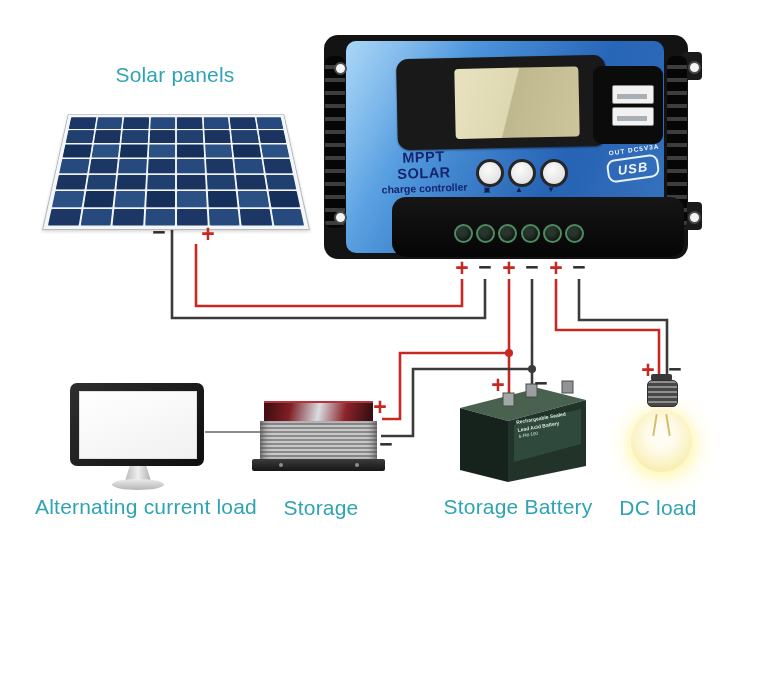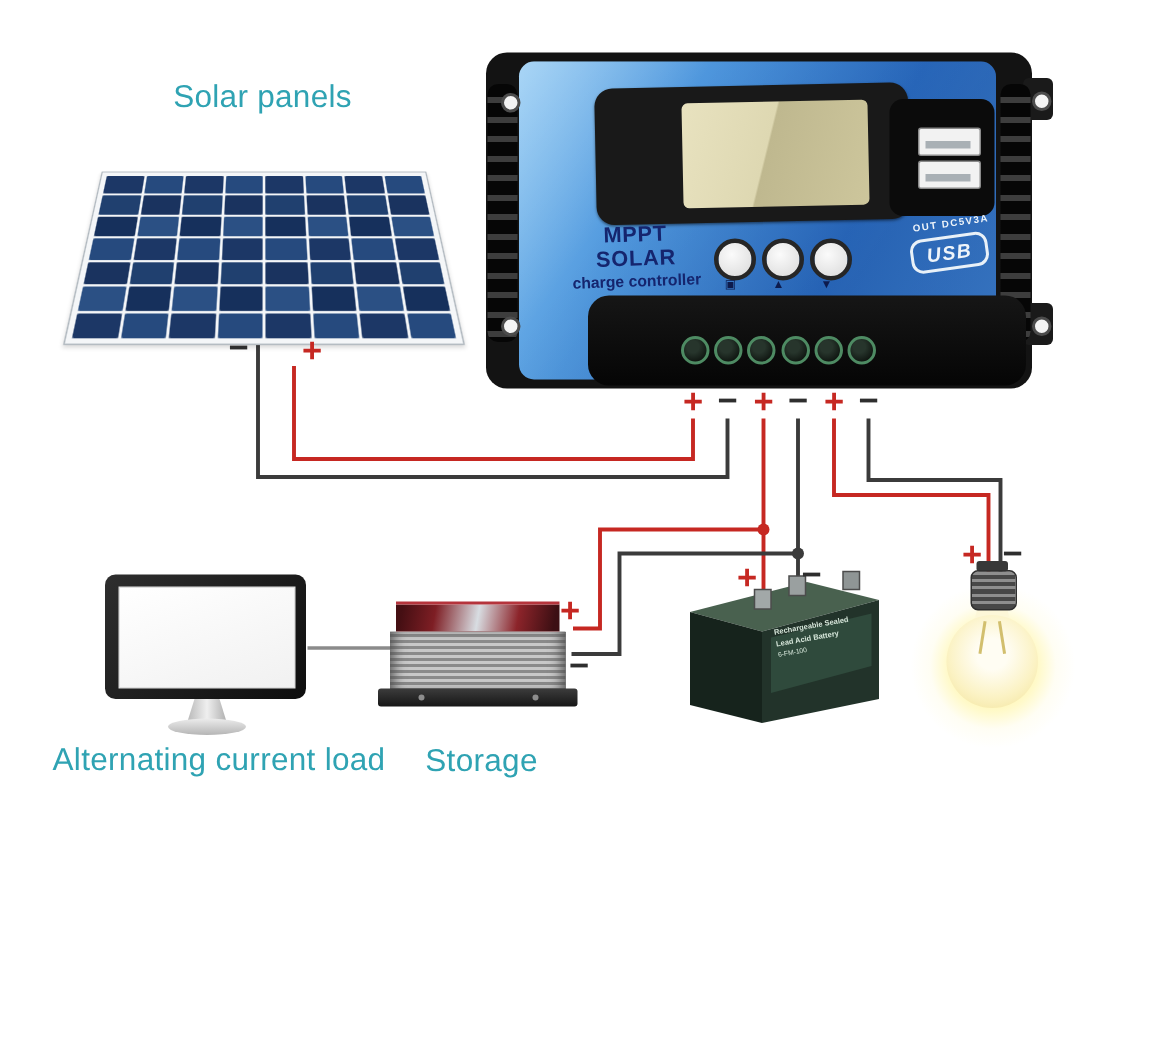--- a/index.html
+++ b/index.html
@@ -122,7 +122,7 @@
       <circle cx="532" cy="369" r="4" class="junction negative"></circle>
     </svg>
 
-  <div class="lbl" style="left:95px;top:53px;width:160px;">Solar panels</div>
+  <div class="lbl" style="left:95px;top:63px;width:160px;">Solar panels</div>
   <div class="lbl" style="left:30px;top:495px;width:232px;">Alternating current load</div>
   <div class="lbl" style="left:271px;top:496px;width:100px;">Storage</div>
 

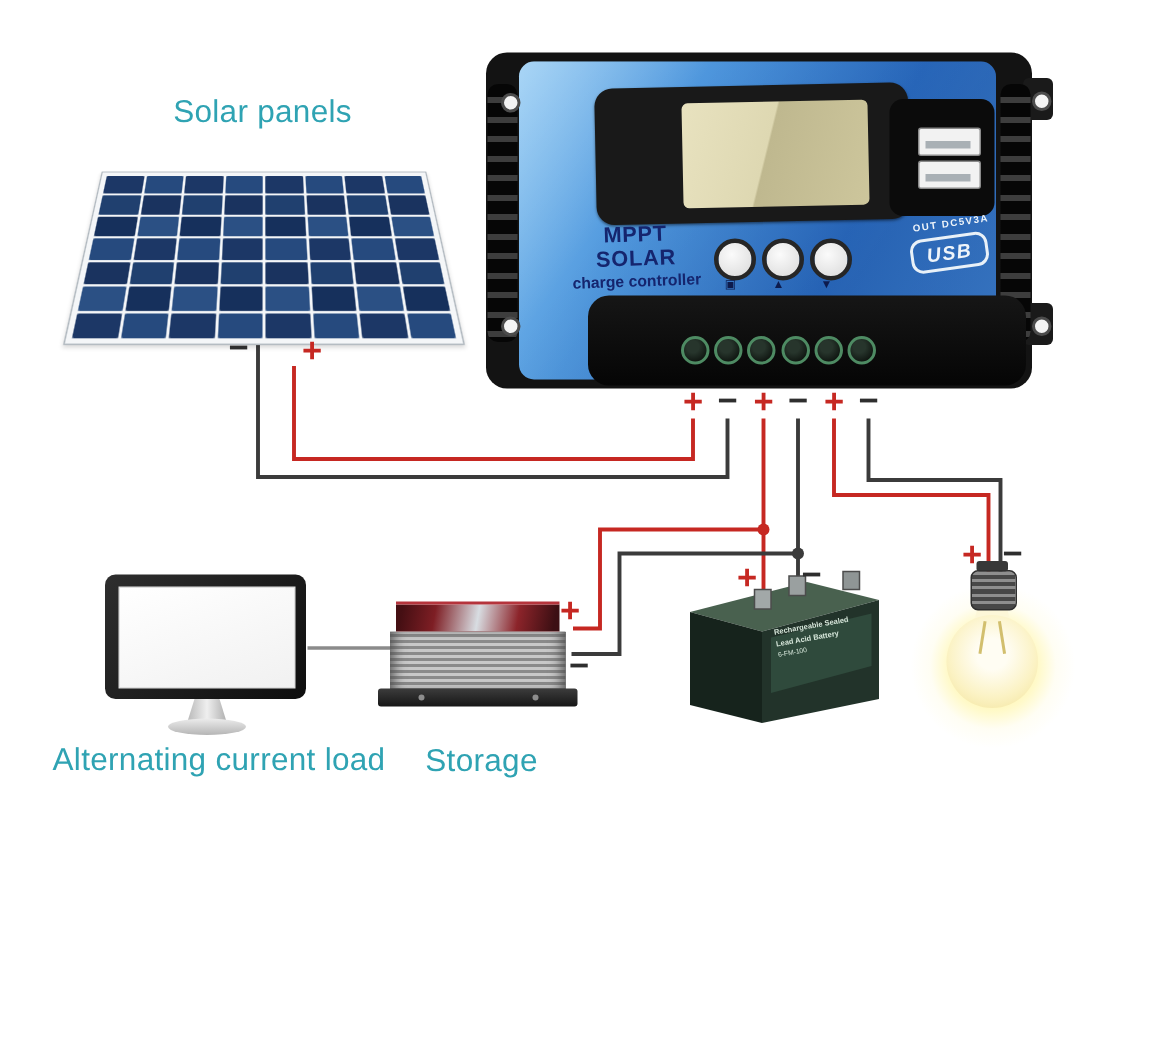--- a/index.html
+++ b/index.html
@@ -125,6 +125,7 @@
   <div class="lbl" style="left:95px;top:63px;width:160px;">Solar panels</div>
   <div class="lbl" style="left:30px;top:495px;width:232px;">Alternating current load</div>
   <div class="lbl" style="left:271px;top:496px;width:100px;">Storage</div>
+  <div class="lbl" style="left:438px;top:495px;width:160px;">Storage Battery</div>
 
   <div class="sp-wrap">
     <div class="sp" id="sp-grid">

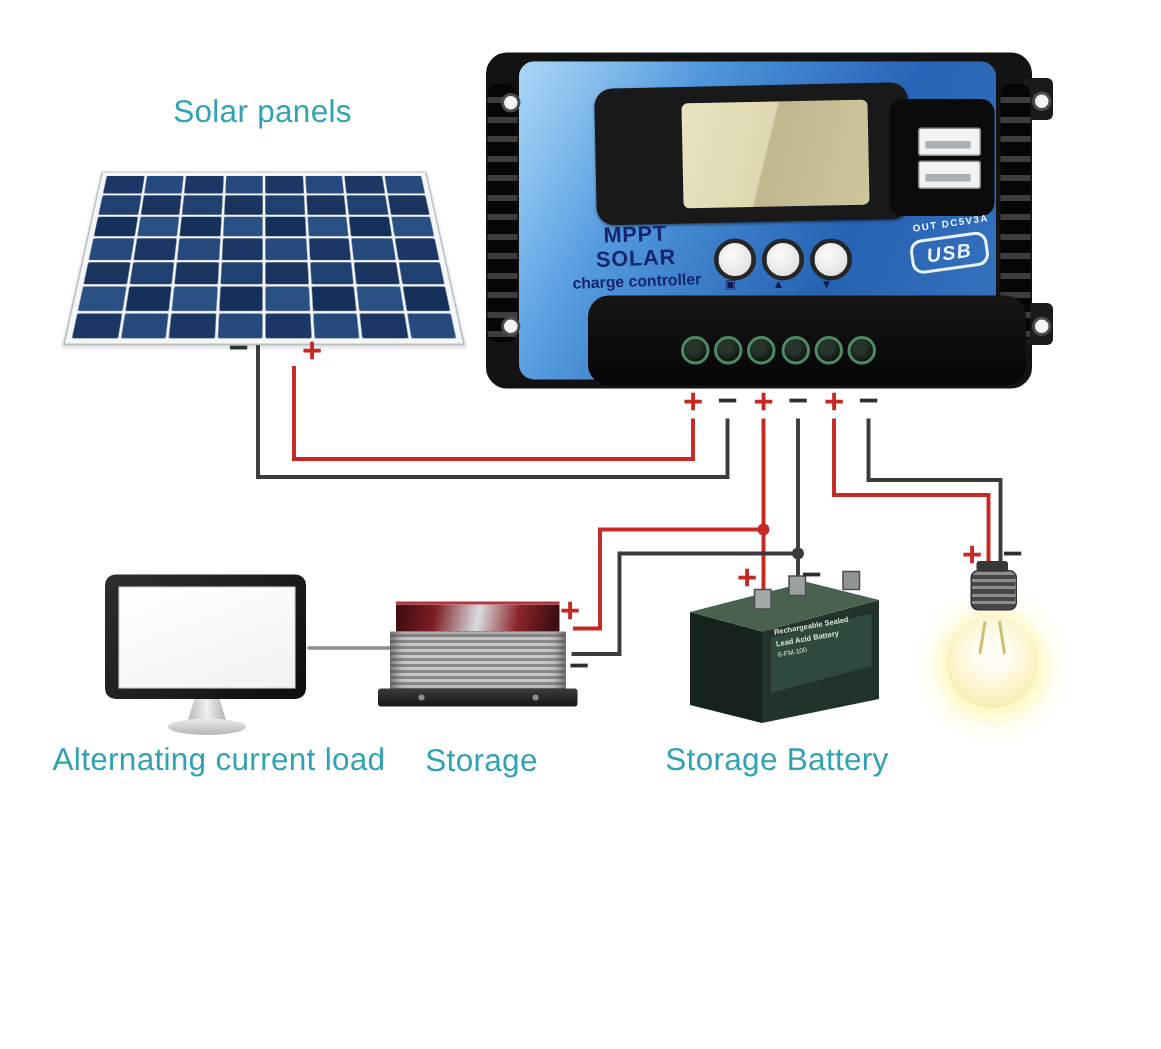--- a/index.html
+++ b/index.html
@@ -126,6 +126,7 @@
   <div class="lbl" style="left:30px;top:495px;width:232px;">Alternating current load</div>
   <div class="lbl" style="left:271px;top:496px;width:100px;">Storage</div>
   <div class="lbl" style="left:438px;top:495px;width:160px;">Storage Battery</div>
+  <div class="lbl" style="left:608px;top:496px;width:100px;">DC load</div>
 
   <div class="sp-wrap">
     <div class="sp" id="sp-grid">

